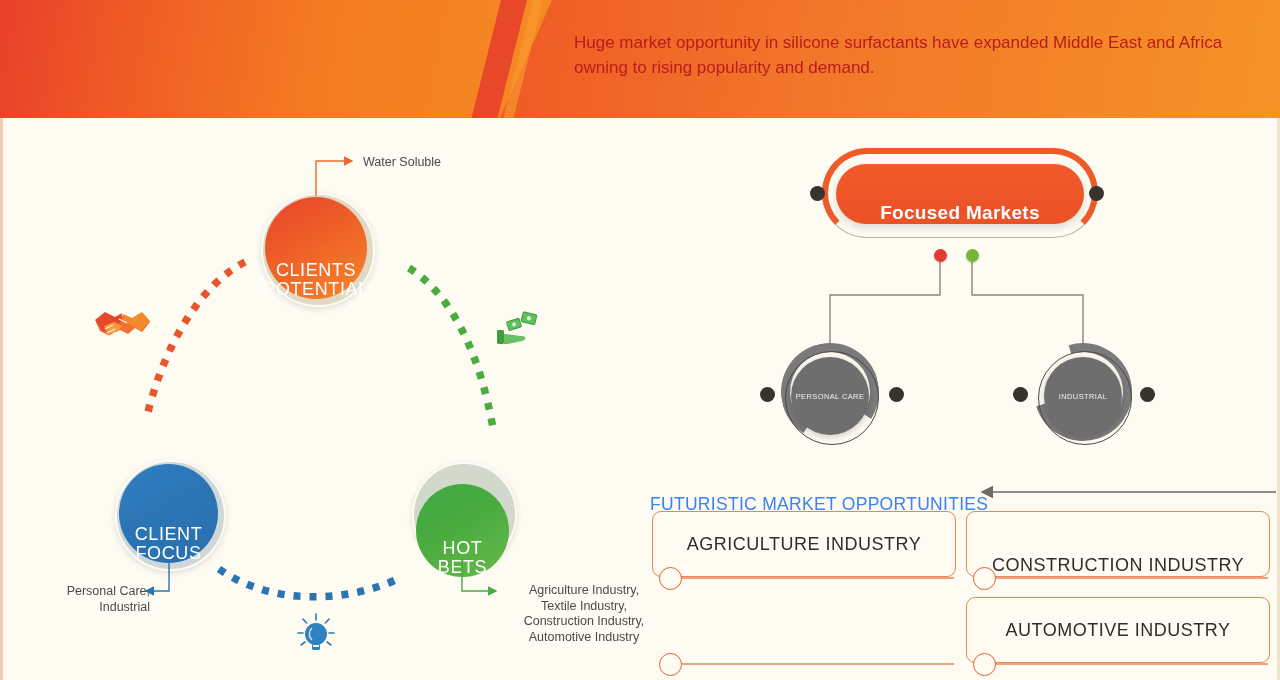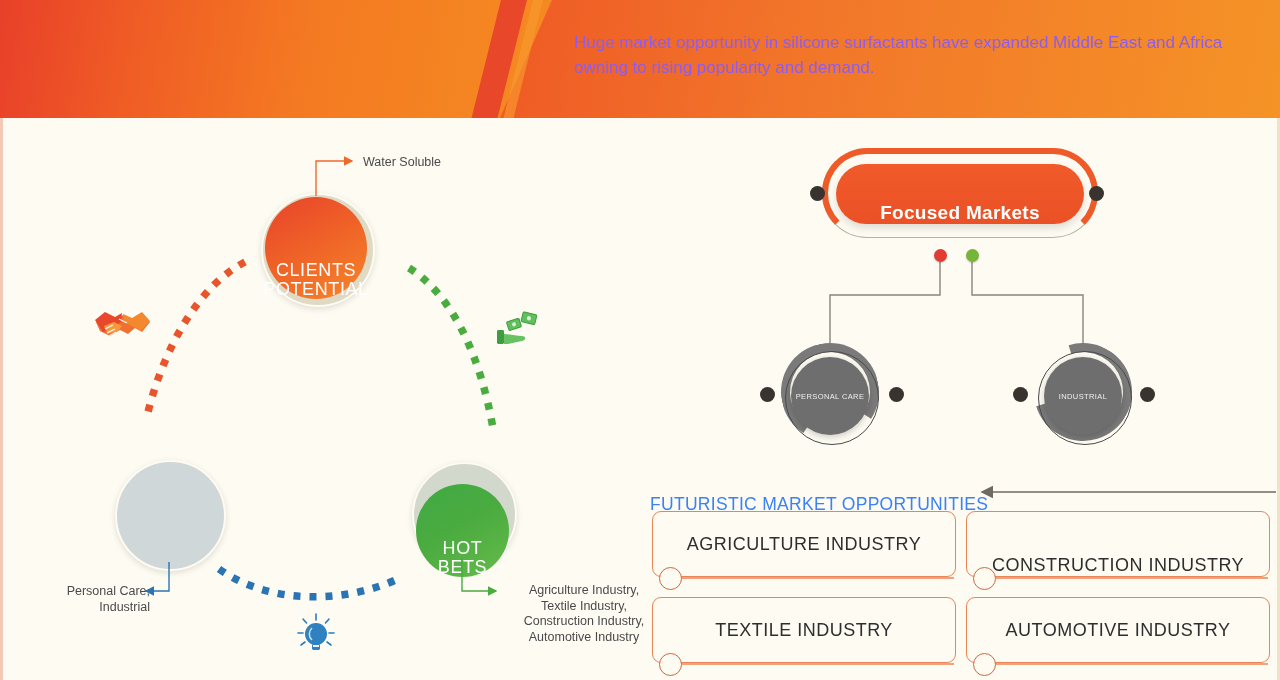--- a/index.html
+++ b/index.html
@@ -25,7 +25,7 @@
   .hdr-title{position:absolute;left:42px;top:28px;width:470px;
     color:#fff;font-size:23px;line-height:31px;letter-spacing:.2px;}
   .hdr-sub{position:absolute;left:574px;top:30px;width:660px;
-    color:#8b5cf6;font-size:17px;line-height:25px;}
+    color:#b91c1c;font-size:17px;line-height:25px;}
 
   
   .panel{position:absolute;left:0;top:118px;width:1280px;height:562px;

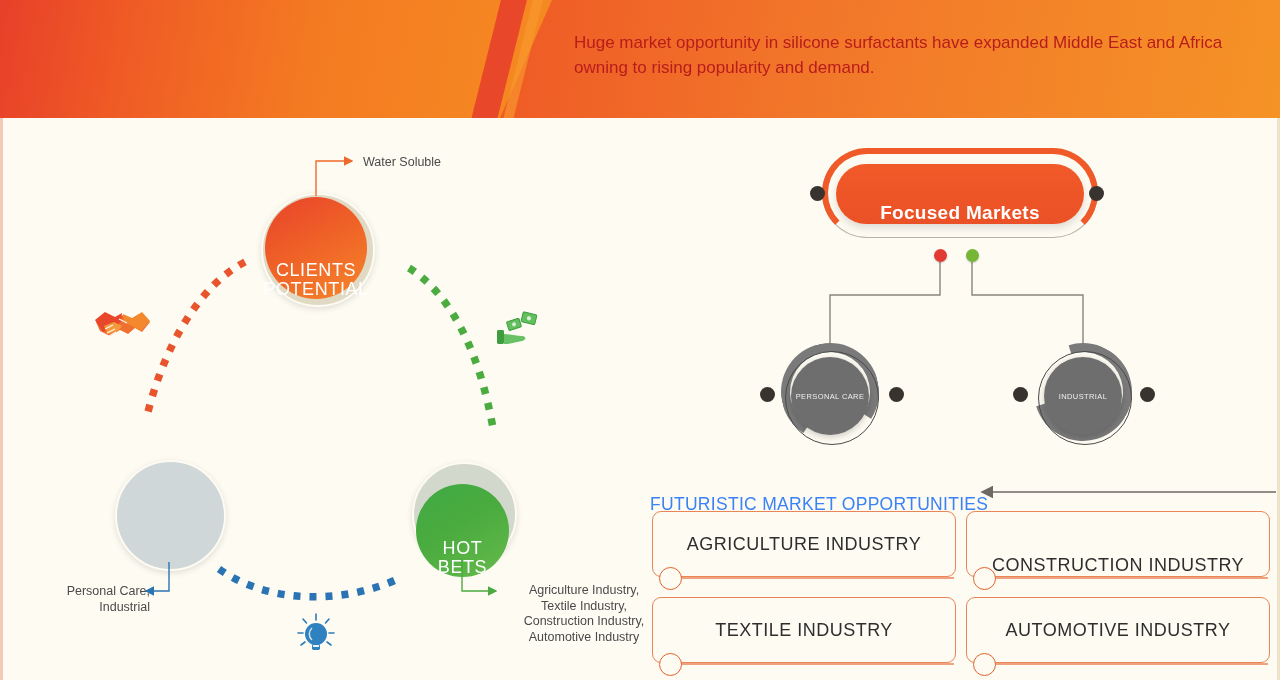--- a/index.html
+++ b/index.html
@@ -163,6 +163,12 @@
   </div>
 
   <div class="ring" id="client-focus-ring"></div>
+  <div class="bigcircle" id="client-focus">
+    <span>
+      <span>CLIENT</span><br>
+      <span>FOCUS</span>
+    </span>
+  </div>
 
   <div class="ring" id="hot-bets-ring"></div>
   <div class="bigcircle" id="hot-bets">

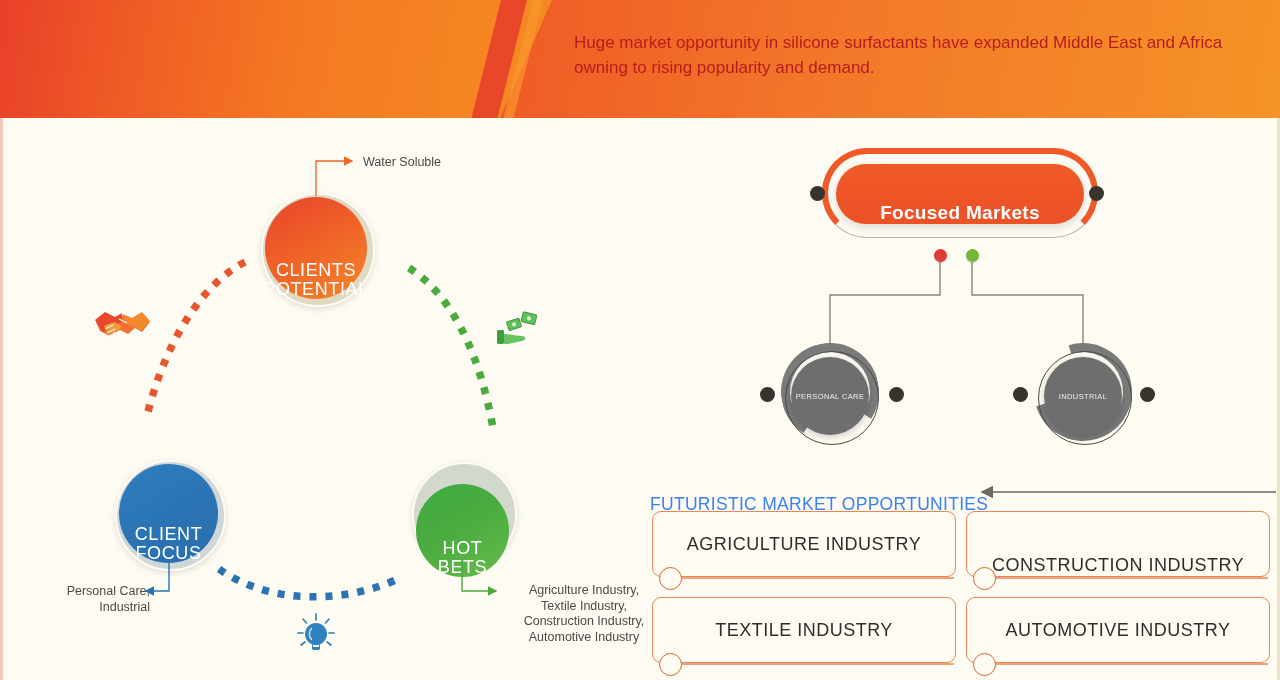--- a/index.html
+++ b/index.html
@@ -297,9 +297,6 @@
   <div class="opp-card" id="card-constr">
     <span>CONSTRUCTION INDUSTRY</span>
   </div>
-  <div class="opp-card" id="card-textile">
-    <span>TEXTILE INDUSTRY</span>
-  </div>
   <div class="opp-card" id="card-auto">
     <span>AUTOMOTIVE INDUSTRY</span>
   </div>

